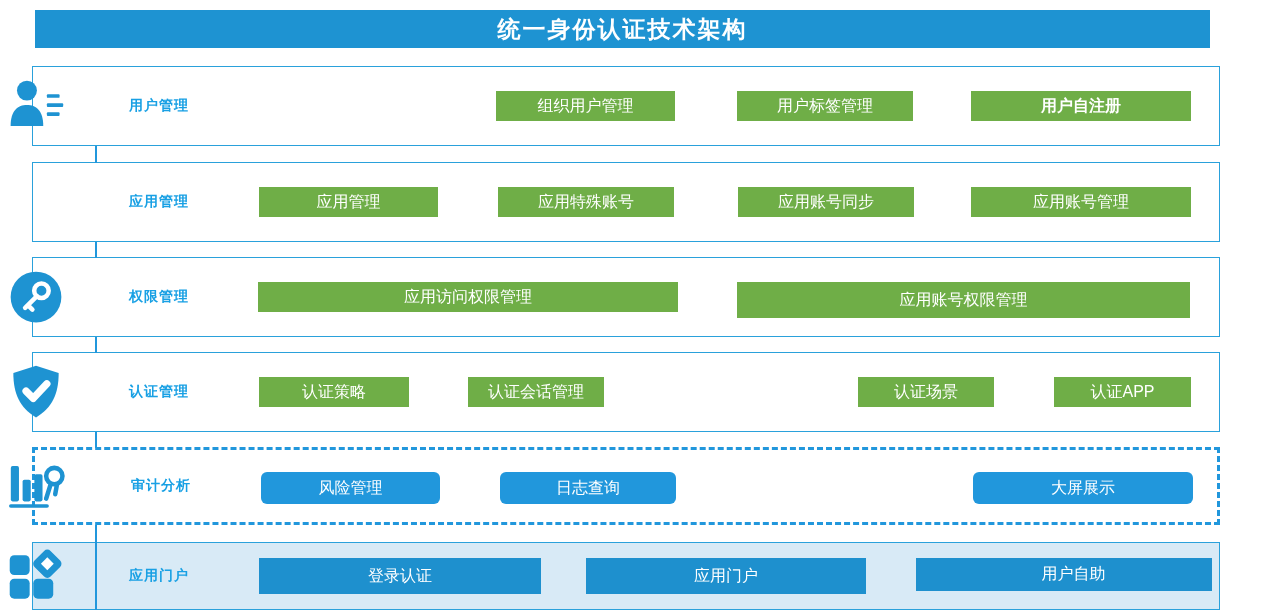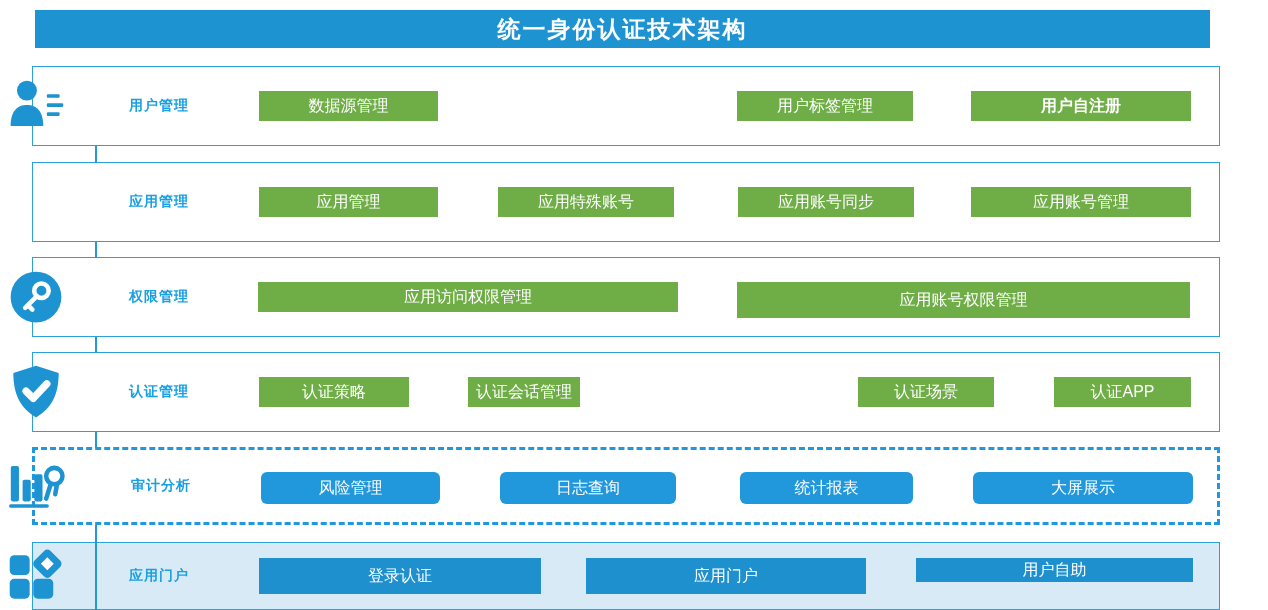--- a/index.html
+++ b/index.html
@@ -64,7 +64,6 @@
           </svg>
         </span>
         <div class="row-label">用户管理</div>
-        <div class="btn green" style="left: 226px; width: 179px; height: 30px; top: 24px;">数据源管理</div>
         <div class="btn green" style="left: 704px; width: 176px; height: 30px; top: 24px;">用户标签管理</div>
         <div class="btn green" style="left: 938px; width: 220px; height: 30px; top: 24px; font-weight: bold;">用户自注册</div>
       </div>

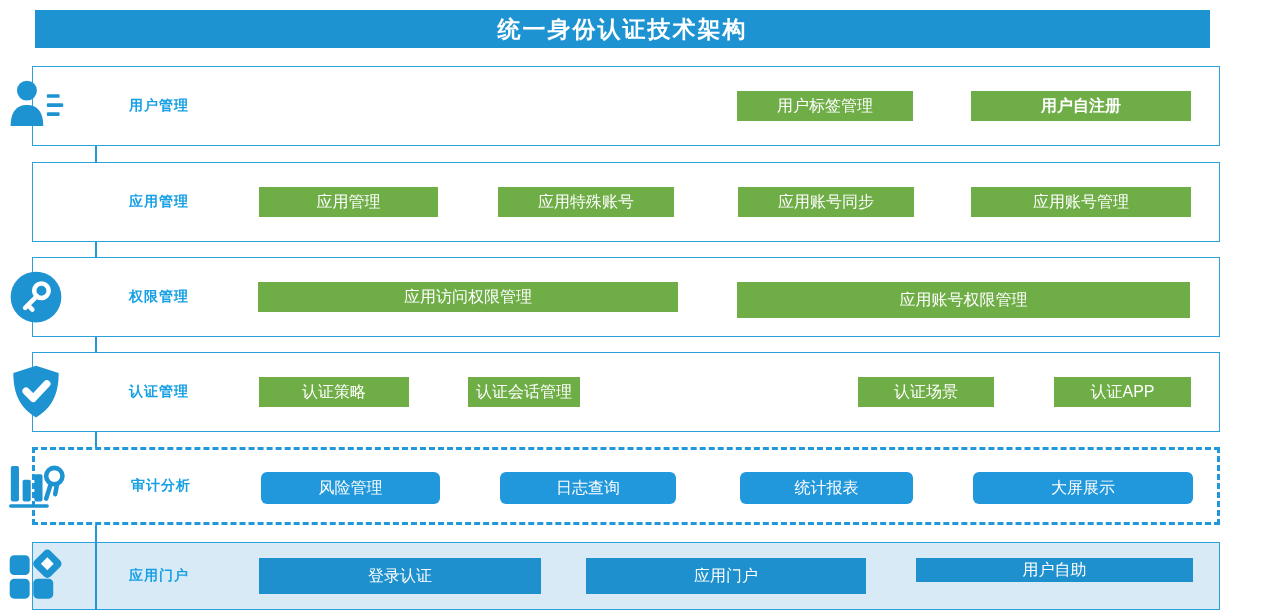--- a/index.html
+++ b/index.html
@@ -64,6 +64,7 @@
           </svg>
         </span>
         <div class="row-label">用户管理</div>
+        <div class="btn green" style="left: 463px; width: 179px; height: 30px; top: 24px;">组织用户管理</div>
         <div class="btn green" style="left: 704px; width: 176px; height: 30px; top: 24px;">用户标签管理</div>
         <div class="btn green" style="left: 938px; width: 220px; height: 30px; top: 24px; font-weight: bold;">用户自注册</div>
       </div>

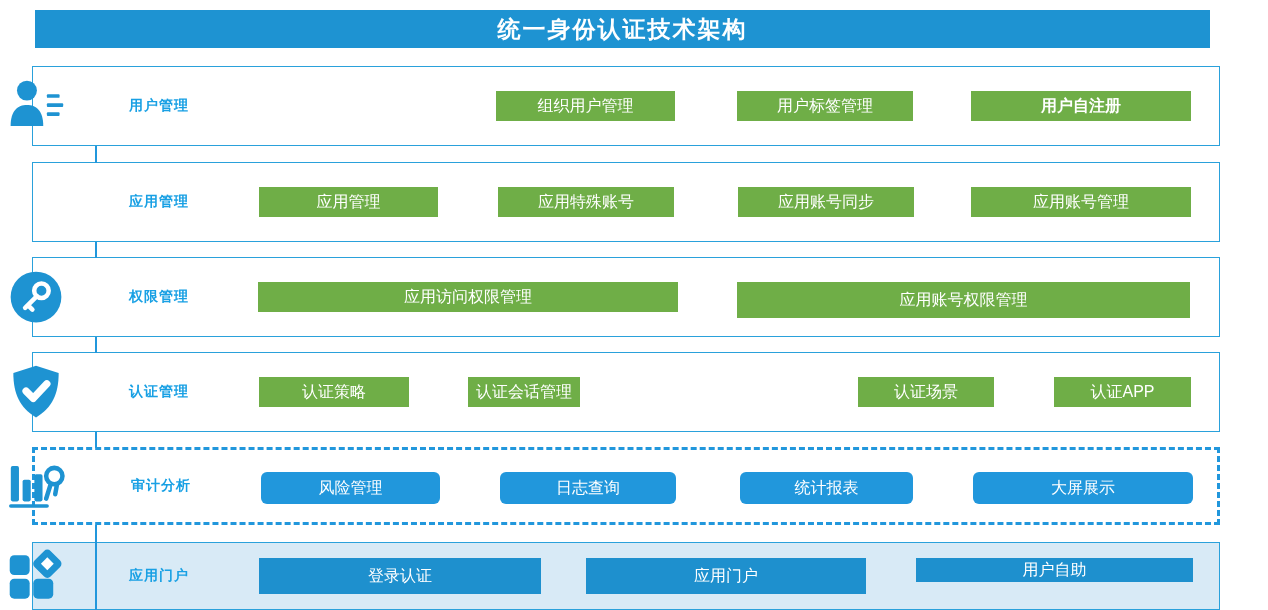--- a/index.html
+++ b/index.html
@@ -96,7 +96,7 @@
         </span>
         <div class="row-label">认证管理</div>
         <div class="btn green" style="left: 226px; width: 150px; height: 30px; top: 24px;">认证策略</div>
-        <div class="btn green" style="left: 435px; width: 112px; height: 30px; top: 24px;">认证会话管理</div>
+        <div class="btn green" style="left: 435px; width: 136px; height: 30px; top: 24px;">认证会话管理</div>
         <div class="btn green" style="left: 825px; width: 136px; height: 30px; top: 24px;">认证场景</div>
         <div class="btn green" style="left: 1021px; width: 137px; height: 30px; top: 24px;">认证APP</div>
       </div>

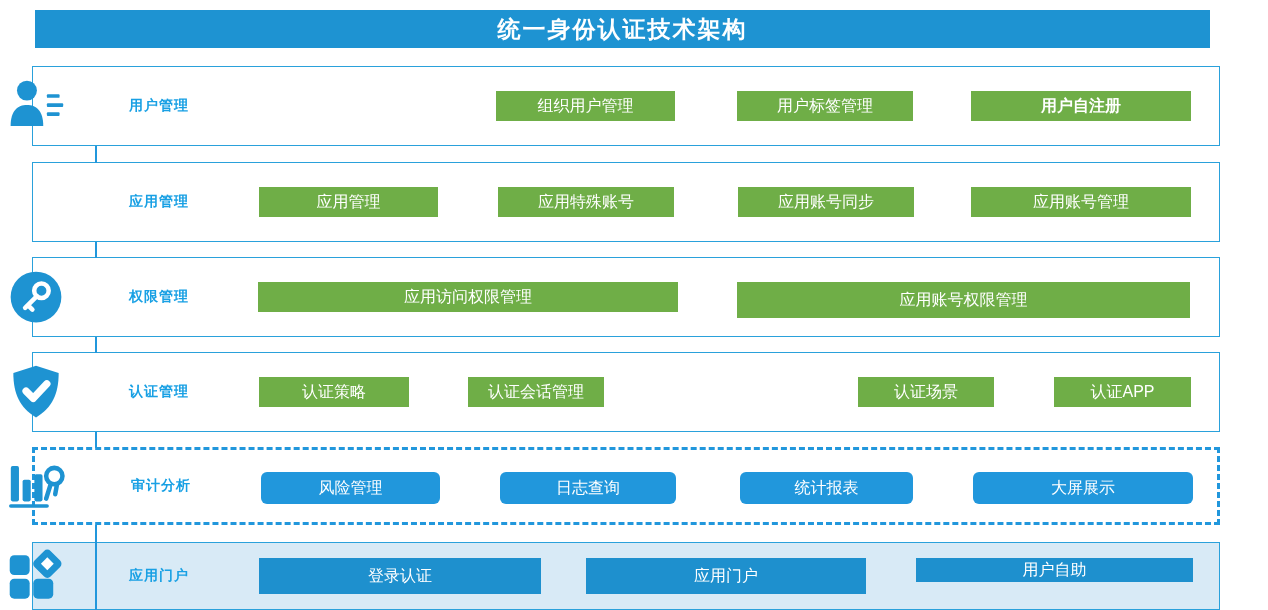--- a/index.html
+++ b/index.html
@@ -116,7 +116,6 @@
         <div class="row-label">审计分析</div>
         <div class="btn blue" style="left: 226px; width: 179px; height: 32px; top: 22px;">风险管理</div>
         <div class="btn blue" style="left: 465px; width: 176px; height: 32px; top: 22px;">日志查询</div>
-        <div class="btn blue" style="left: 705px; width: 173px; height: 32px; top: 22px;">统计报表</div>
         <div class="btn blue" style="left: 938px; width: 220px; height: 32px; top: 22px;">大屏展示</div>
       </div>
       <div class="row filled" style="top: 542px; height: 68px;">

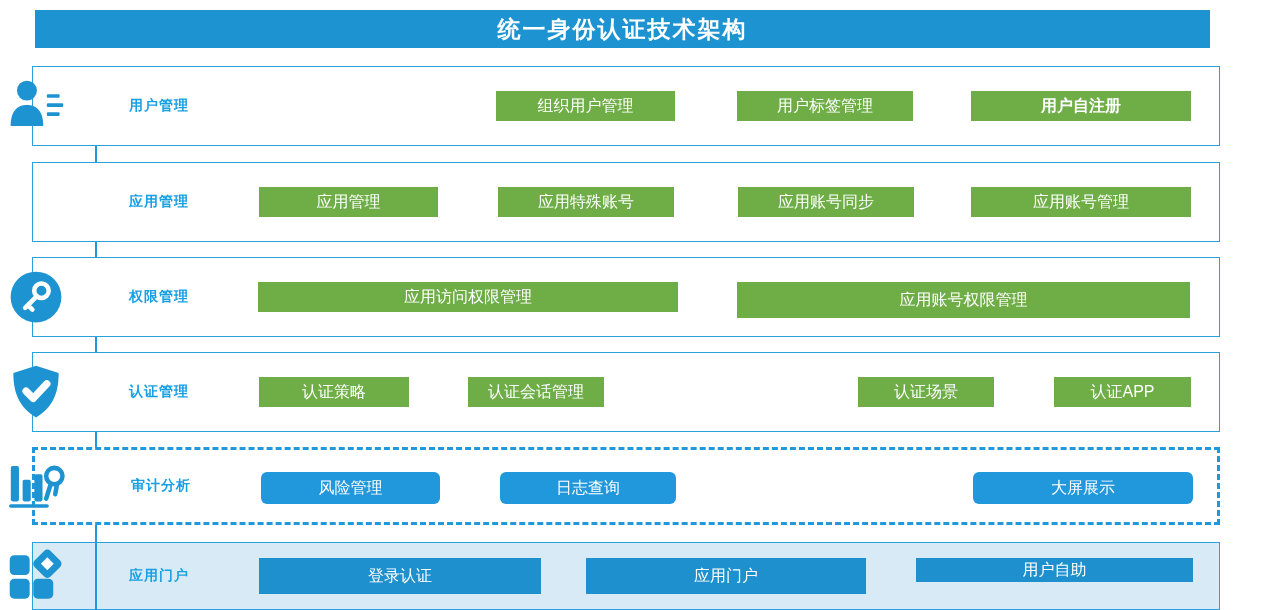--- a/index.html
+++ b/index.html
@@ -133,7 +133,7 @@
         <div class="row-label">应用门户</div>
         <div class="btn deep" style="left: 226px; width: 282px; height: 36px; top: 15px;">登录认证</div>
         <div class="btn deep" style="left: 553px; width: 280px; height: 36px; top: 15px;">应用门户</div>
-        <div class="btn deep" style="left: 883px; width: 277px; height: 24px; top: 15px;">用户自助</div>
+        <div class="btn deep" style="left: 883px; width: 277px; height: 33px; top: 15px; padding-left: 19px;">用户自助</div>
       </div>
     </div>
 <div class="spine" style="top: 146px; height: 17px;"></div>

